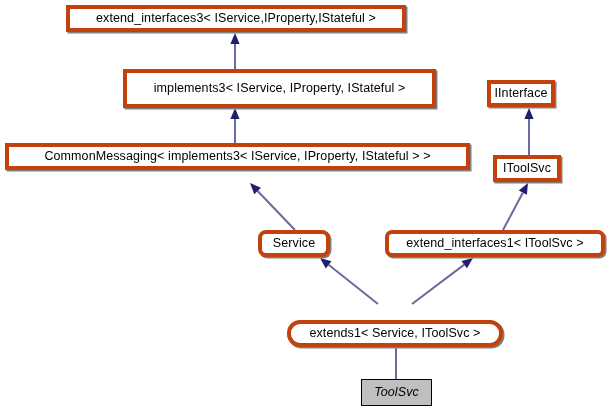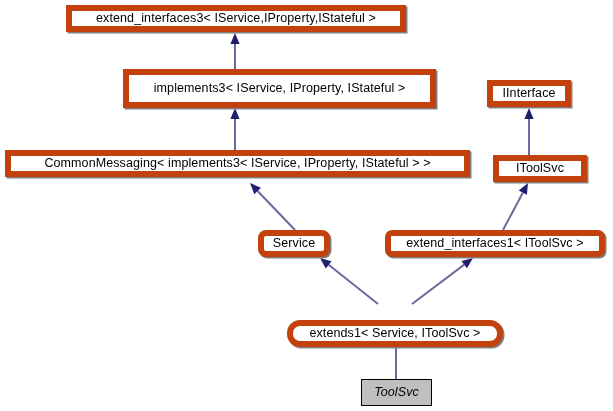--- a/index.html
+++ b/index.html
@@ -31,7 +31,7 @@
     align-items: center;
     justify-content: center;
     background: #ffffff;
-    border: 6px solid #c2410c;
+    border: 4px solid #c2410c;
     color: #000000;
     font-size: 12.5px;
     line-height: 1;

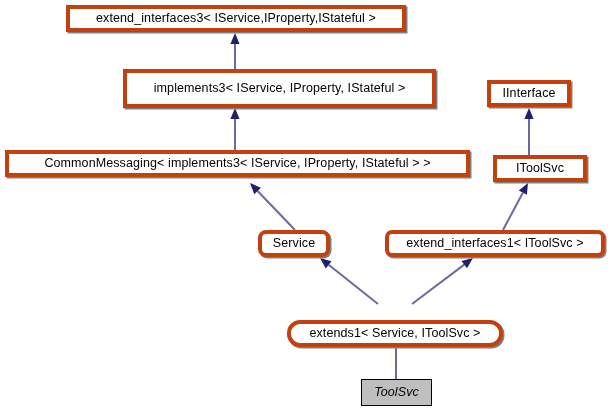--- a/index.html
+++ b/index.html
@@ -95,7 +95,7 @@
       <div class="node shadowed" style="left: 79px; top: 69px; width: 313px; height: 39px; margin-left: 44px;">
         <span class="node-label">implements3&lt; IService, IProperty, IStateful &gt;</span>
       </div>
-      <div class="node shadowed" style="left: 487px; top: 80px; width: 84px; height: 27px;">
+      <div class="node shadowed" style="left: 487px; top: 80px; width: 68px; height: 27px;">
         <span class="node-label">IInterface</span>
       </div>
       <div class="node shadowed" style="left: 5px; top: 150px; width: 465px; height: 27px;">

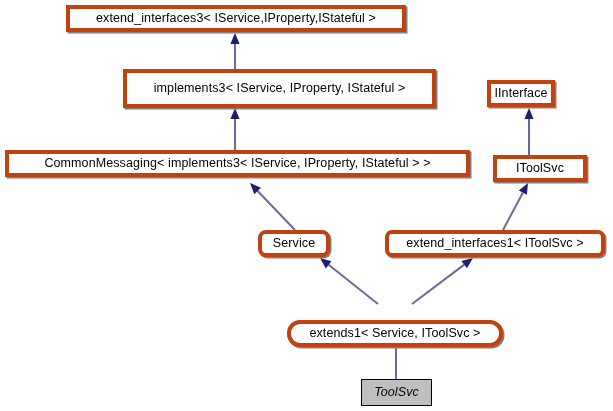--- a/index.html
+++ b/index.html
@@ -98,7 +98,7 @@
       <div class="node shadowed" style="left: 487px; top: 80px; width: 68px; height: 27px;">
         <span class="node-label">IInterface</span>
       </div>
-      <div class="node shadowed" style="left: 5px; top: 150px; width: 465px; height: 27px;">
+      <div class="node shadowed" style="left: 5px; top: 143px; width: 465px; height: 27px;">
         <span class="node-label">CommonMessaging&lt; implements3&lt; IService, IProperty, IStateful &gt; &gt;</span>
       </div>
       <div class="node shadowed" style="left: 493px; top: 155px; width: 94px; height: 27px;">

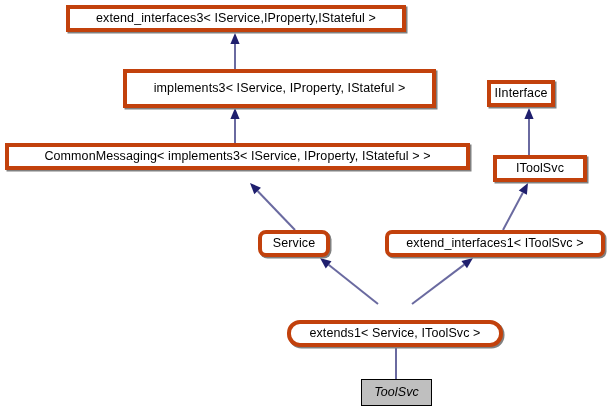--- a/index.html
+++ b/index.html
@@ -101,7 +101,7 @@
       <div class="node shadowed" style="left: 5px; top: 143px; width: 465px; height: 27px;">
         <span class="node-label">CommonMessaging&lt; implements3&lt; IService, IProperty, IStateful &gt; &gt;</span>
       </div>
-      <div class="node shadowed" style="left: 493px; top: 155px; width: 94px; height: 27px;">
+      <div class="node shadowed" style="left: 493px; top: 155px; width: 68px; height: 27px;">
         <span class="node-label">IToolSvc</span>
       </div>
       <div class="node shadowed" style="left: 258px; top: 230px; width: 72px; height: 27px; border-radius: 8px;">

